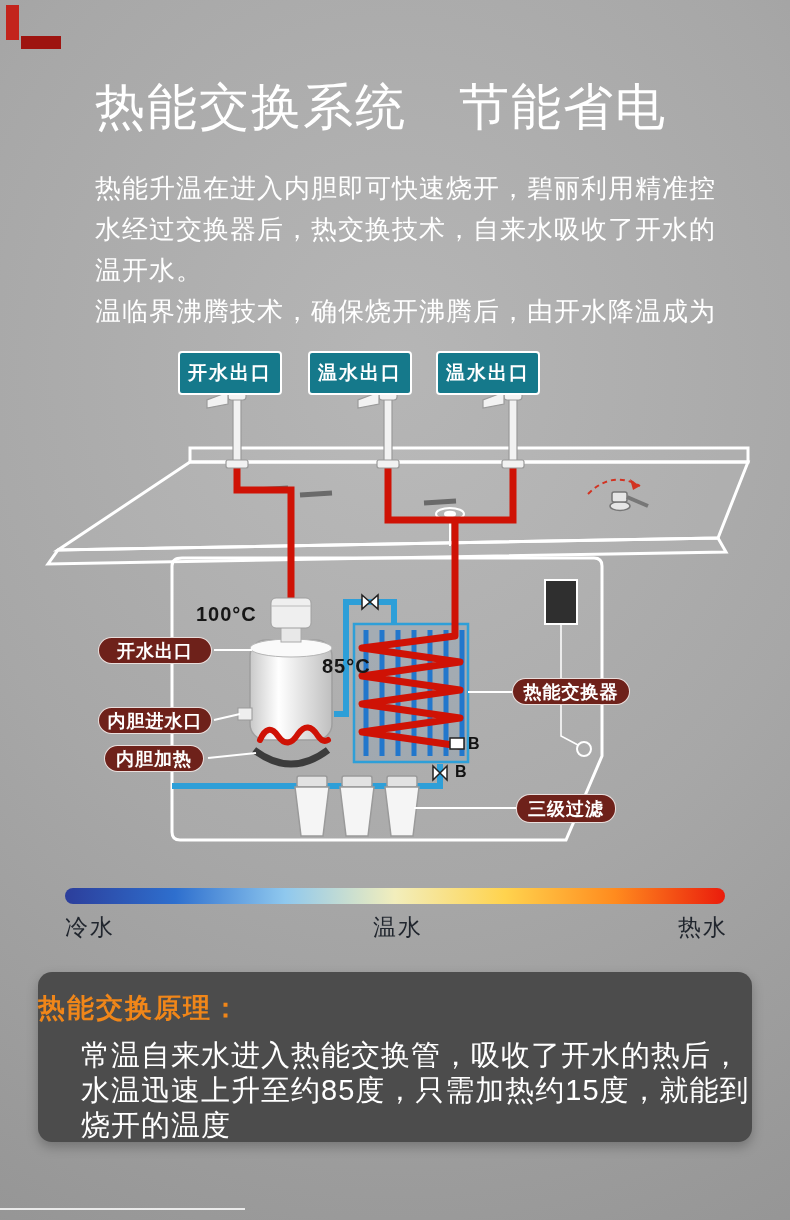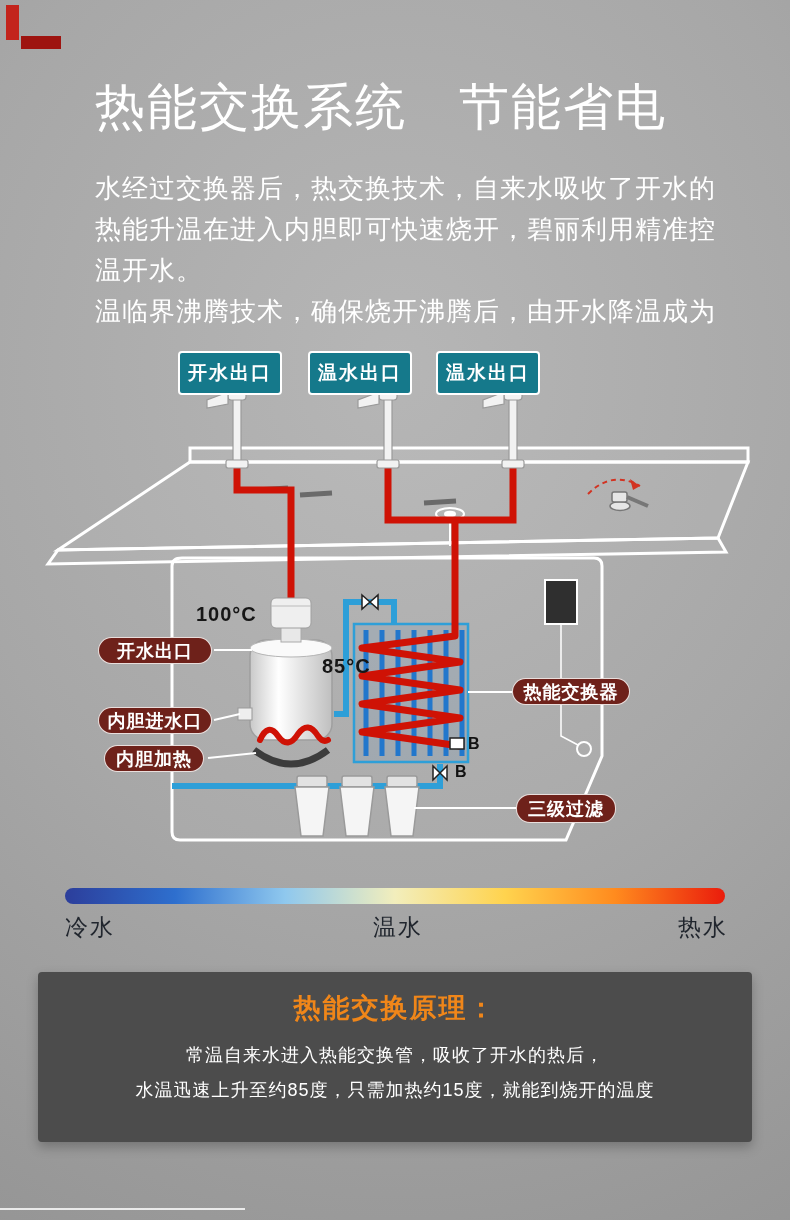--- a/index.html
+++ b/index.html
@@ -63,8 +63,8 @@
   <h1 class="page-title">热能交换系统　节能省电</h1>
 
   <div class="intro">
+    <div>热能升温在进入内胆即可快速烧开，碧丽利用精准控</div>
     <div>水经过交换器后，热交换技术，自来水吸收了开水的</div>
-    <div>热能升温在进入内胆即可快速烧开，碧丽利用精准控</div>
     <div>温开水。</div>
     <div>温临界沸腾技术，确保烧开沸腾后，由开水降温成为</div>
   </div>

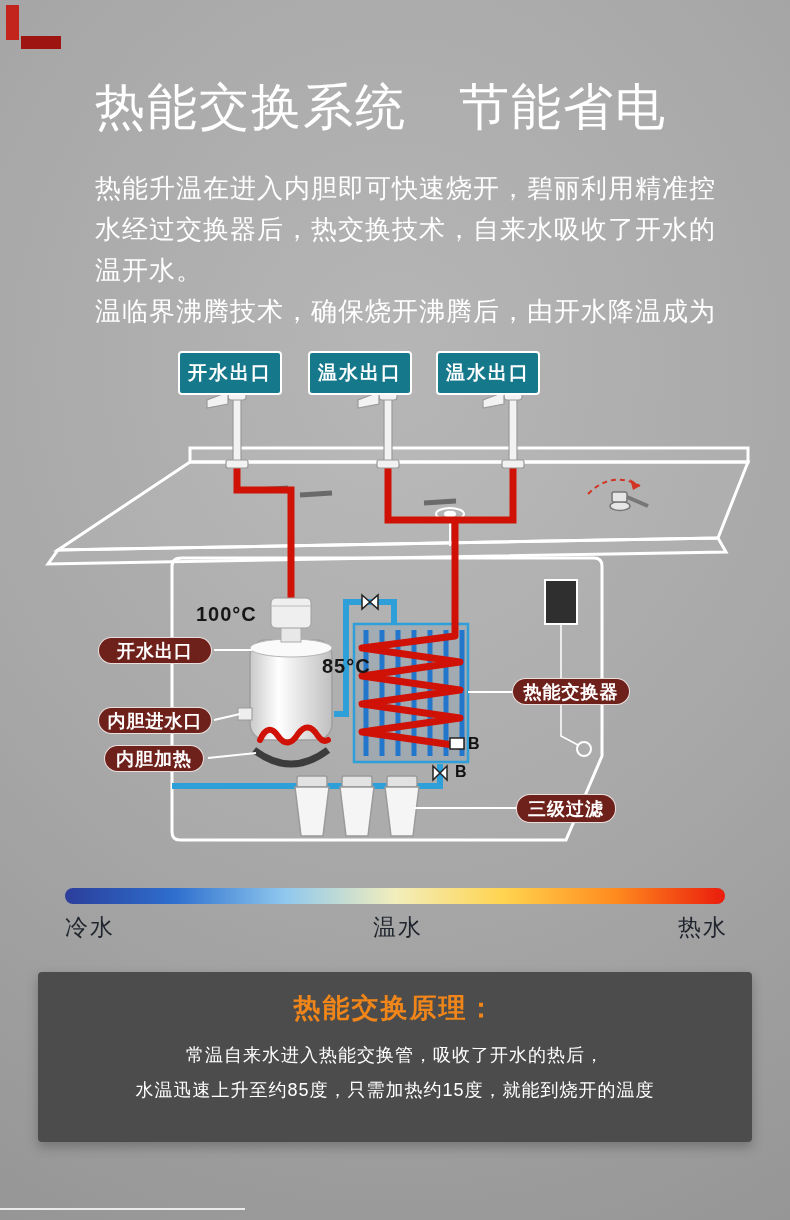--- a/index.html
+++ b/index.html
@@ -44,8 +44,8 @@
 
   .principle-box{
     position:absolute;left:38px;top:972px;width:714px;height:170px;box-sizing:border-box;
-    background:#4c4c4c;border-radius:4px;box-shadow:0 5px 12px rgba(0,0,0,0.25);
-    text-align:center;padding-top:18px;
+    background:#4c4c4c;border-radius:14px;box-shadow:0 5px 12px rgba(0,0,0,0.25);
+    text-align:left;padding-top:18px;
   }
   .principle-title{color:#f08619;font-size:27px;font-weight:bold;letter-spacing:2px;margin-bottom:12px;}
   .principle-line{color:#ffffff;font-size:18px;line-height:35px;letter-spacing:1px;}

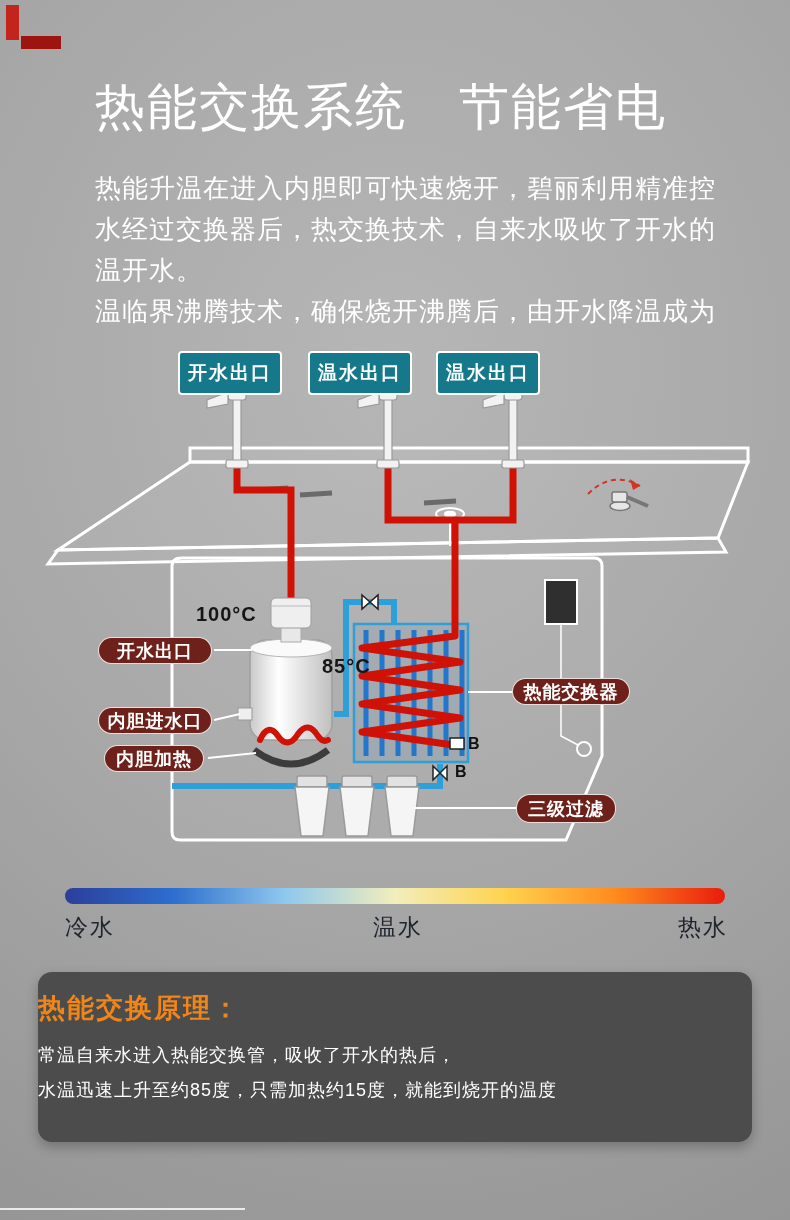--- a/index.html
+++ b/index.html
@@ -48,7 +48,7 @@
     text-align:left;padding-top:18px;
   }
   .principle-title{color:#f08619;font-size:27px;font-weight:bold;letter-spacing:2px;margin-bottom:12px;}
-  .principle-line{color:#ffffff;font-size:18px;line-height:35px;letter-spacing:1px;}
+  .principle-line{color:#ffffff;font-size:29px;line-height:35px;letter-spacing:1px;padding-left:43px;}
 
   .bottom-line{position:absolute;left:0;top:1208px;width:245px;height:2px;background:rgba(255,255,255,0.8);}
 </style>

